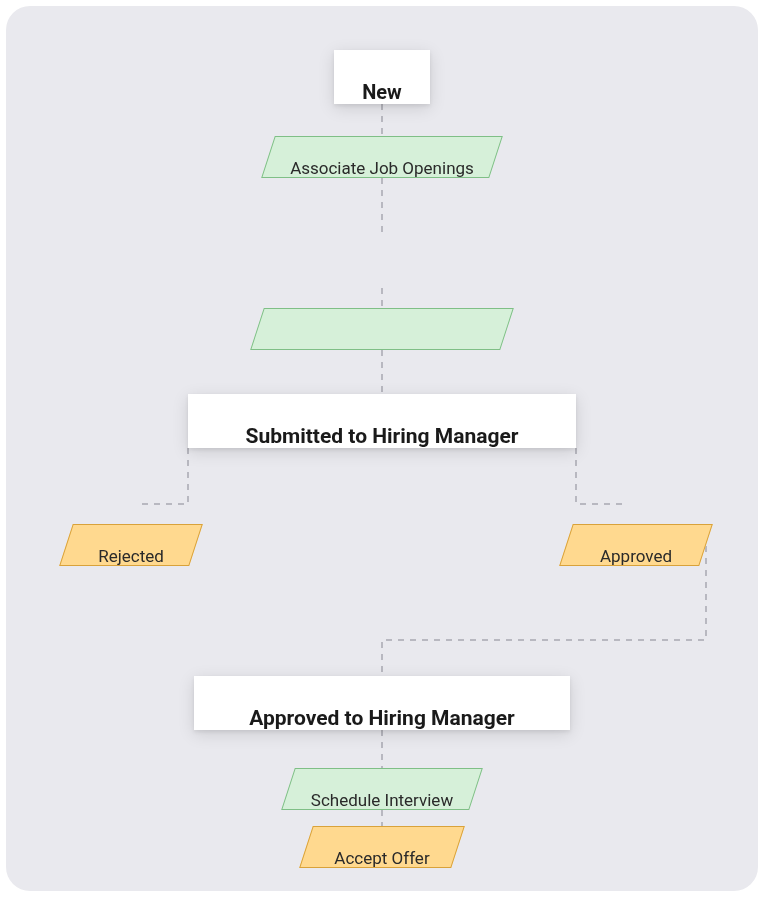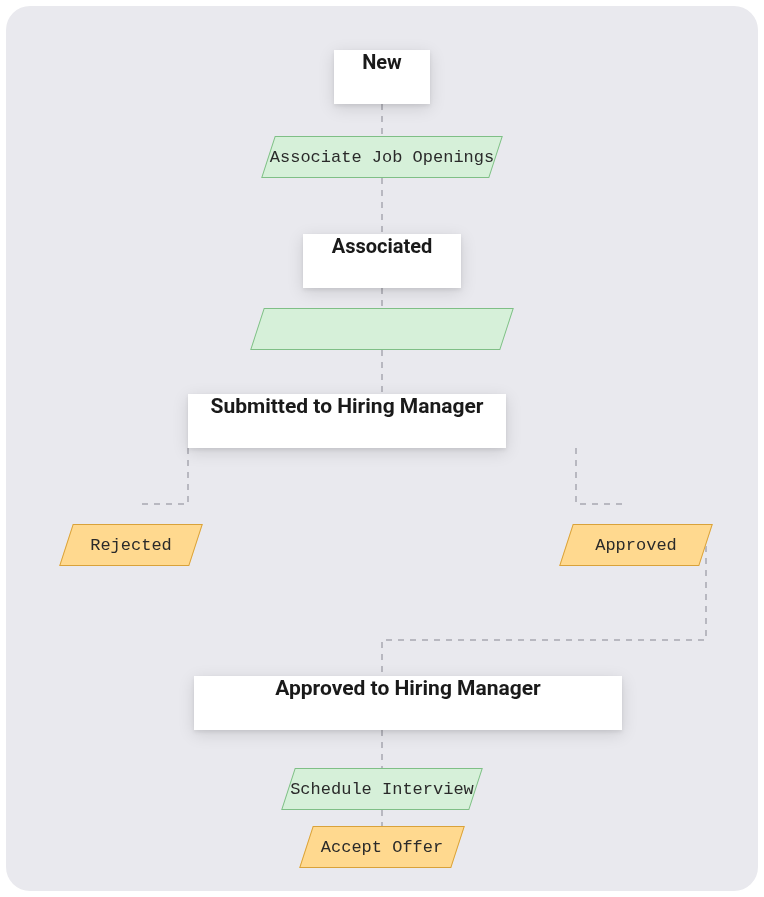--- a/index.html
+++ b/index.html
@@ -30,7 +30,7 @@
       font-weight: 700;
       color: #1a1a1a;
       display: flex;
-      align-items: flex-start;
+      align-items: flex-end;
       justify-content: center;
       font-size: 20px;
       padding: 0 24px;

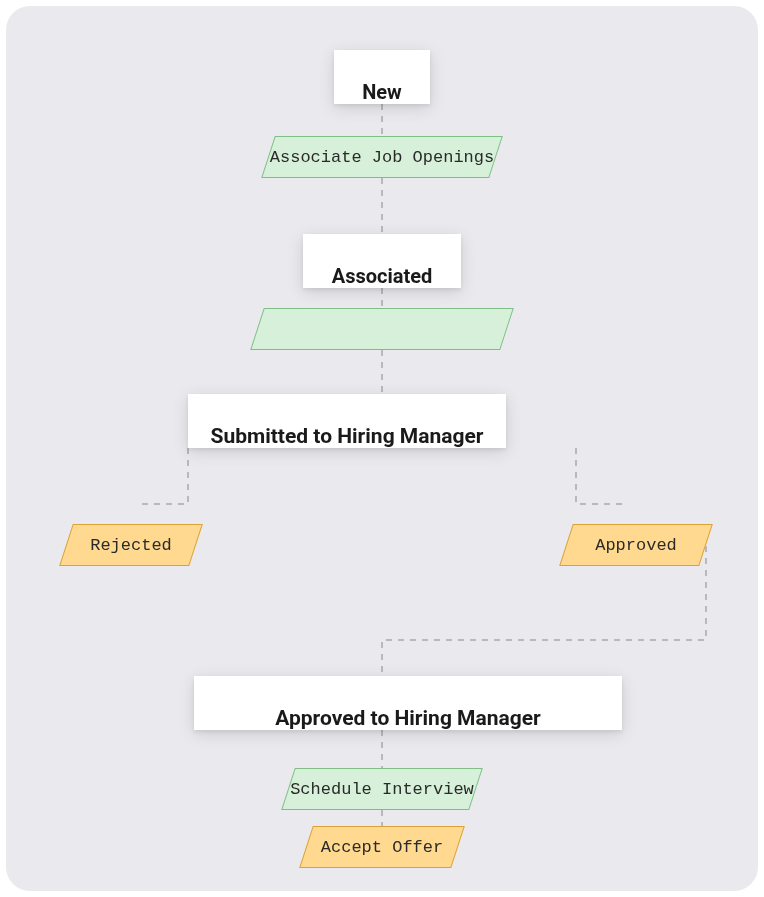--- a/index.html
+++ b/index.html
@@ -39,12 +39,11 @@
     .action {
       position: absolute;
       display: flex;
-      align-items: center;
+      align-items: flex-end;
       justify-content: center;
       font-size: 17px;
       color: #2a2a2a;
       white-space: nowrap;
-      font-family: Liberation Mono, monospace;
     }
     .action .skew {
       position: absolute;

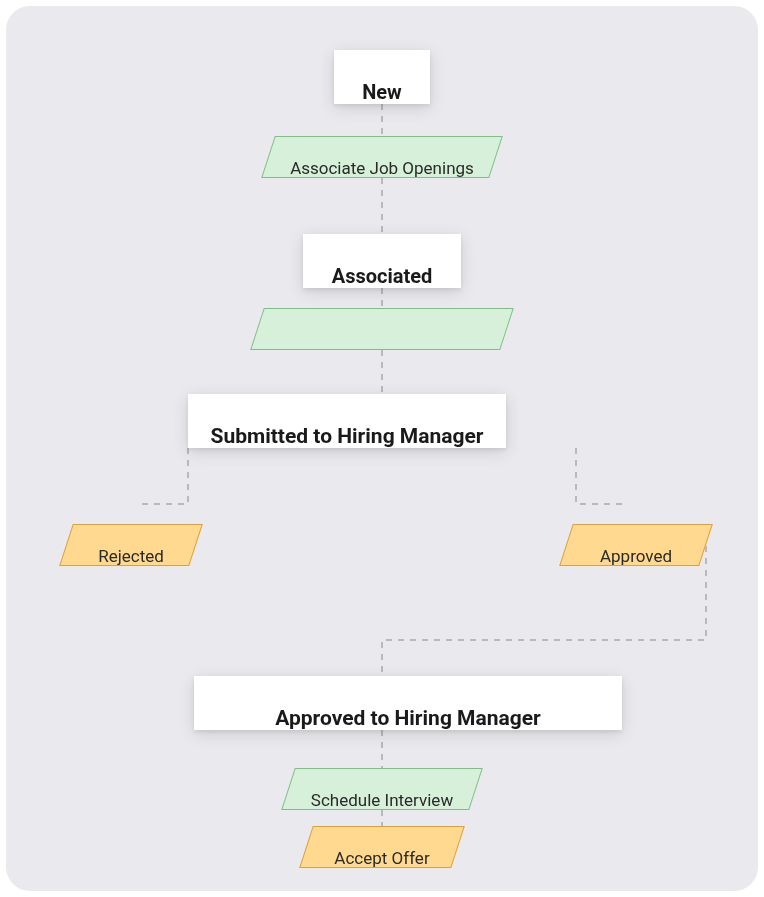--- a/index.html
+++ b/index.html
@@ -115,9 +115,6 @@
     <span class="label">Associate Job Openings</span>
   </div>
 
-  <div class="node" style="left:297px; top:228px; width:158px; height:54px;">
-    <span>Associated</span>
-  </div>
 
   <div class="action green" style="left:251px; top:302px; width:250px; height:42px;">
     <div class="skew"></div>

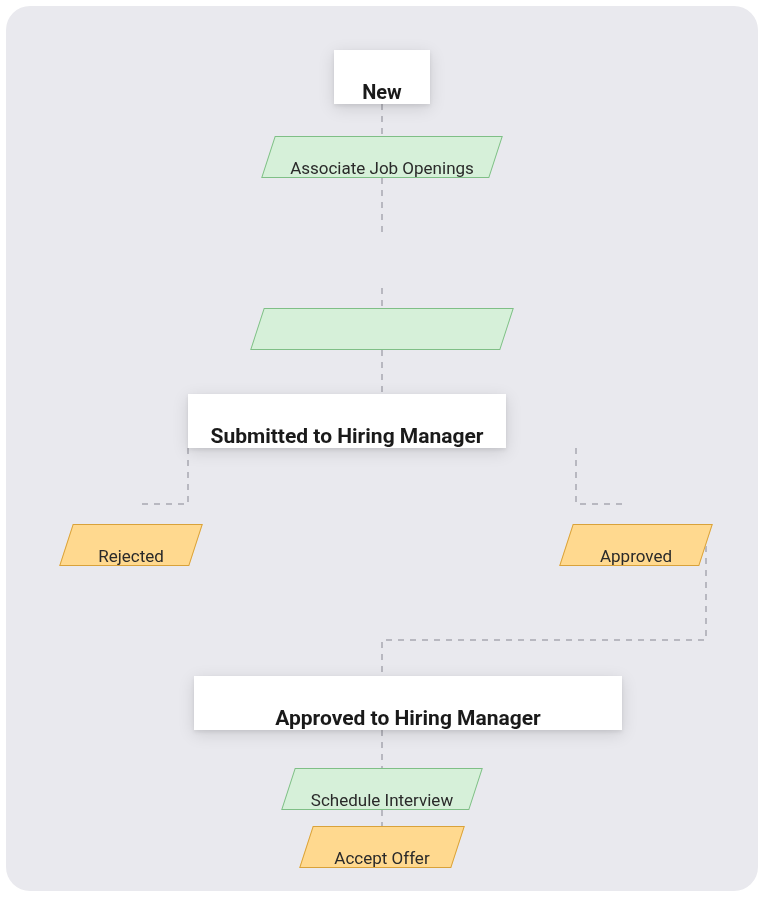--- a/index.html
+++ b/index.html
@@ -120,7 +120,7 @@
     <div class="skew"></div>
   </div>
 
-  <div class="node" style="left:182px; top:388px; width:318px; height:54px; font-size:21px;">
+  <div class="node" style="left:182px; top:388px; width:388px; height:54px; font-size:21px;">
     <span>Submitted to Hiring Manager</span>
   </div>
 

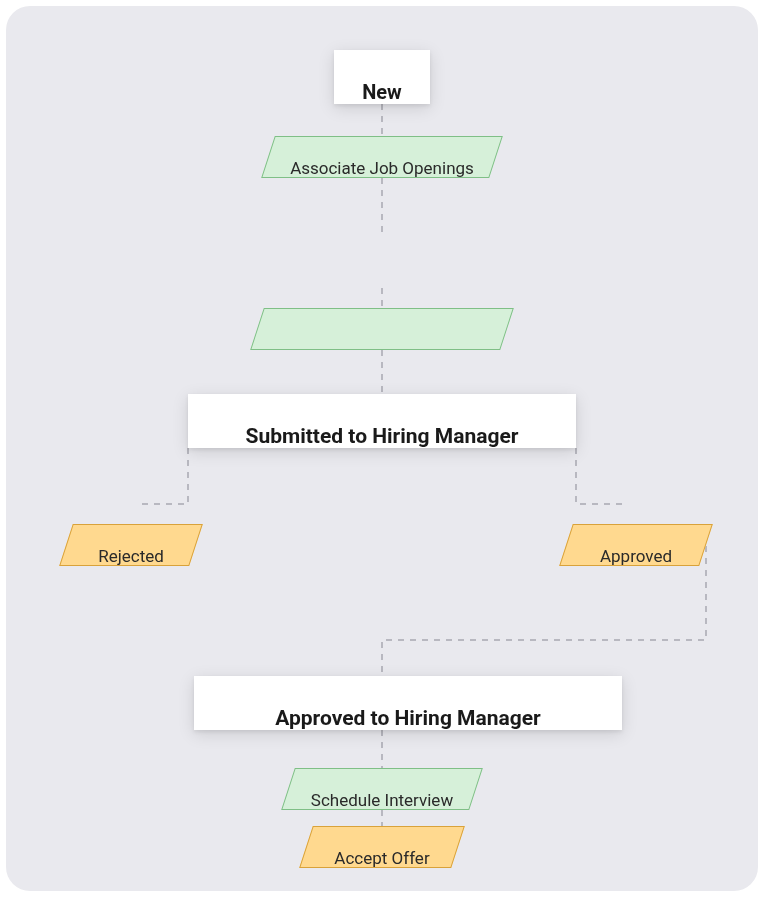--- a/index.html
+++ b/index.html
@@ -134,7 +134,7 @@
     <span class="label">Approved</span>
   </div>
 
-  <div class="node" style="left:188px; top:670px; width:428px; height:54px; font-size:21px;">
+  <div class="node" style="left:188px; top:670px; width:376px; height:54px; font-size:21px;">
     <span>Approved to Hiring Manager</span>
   </div>
 

